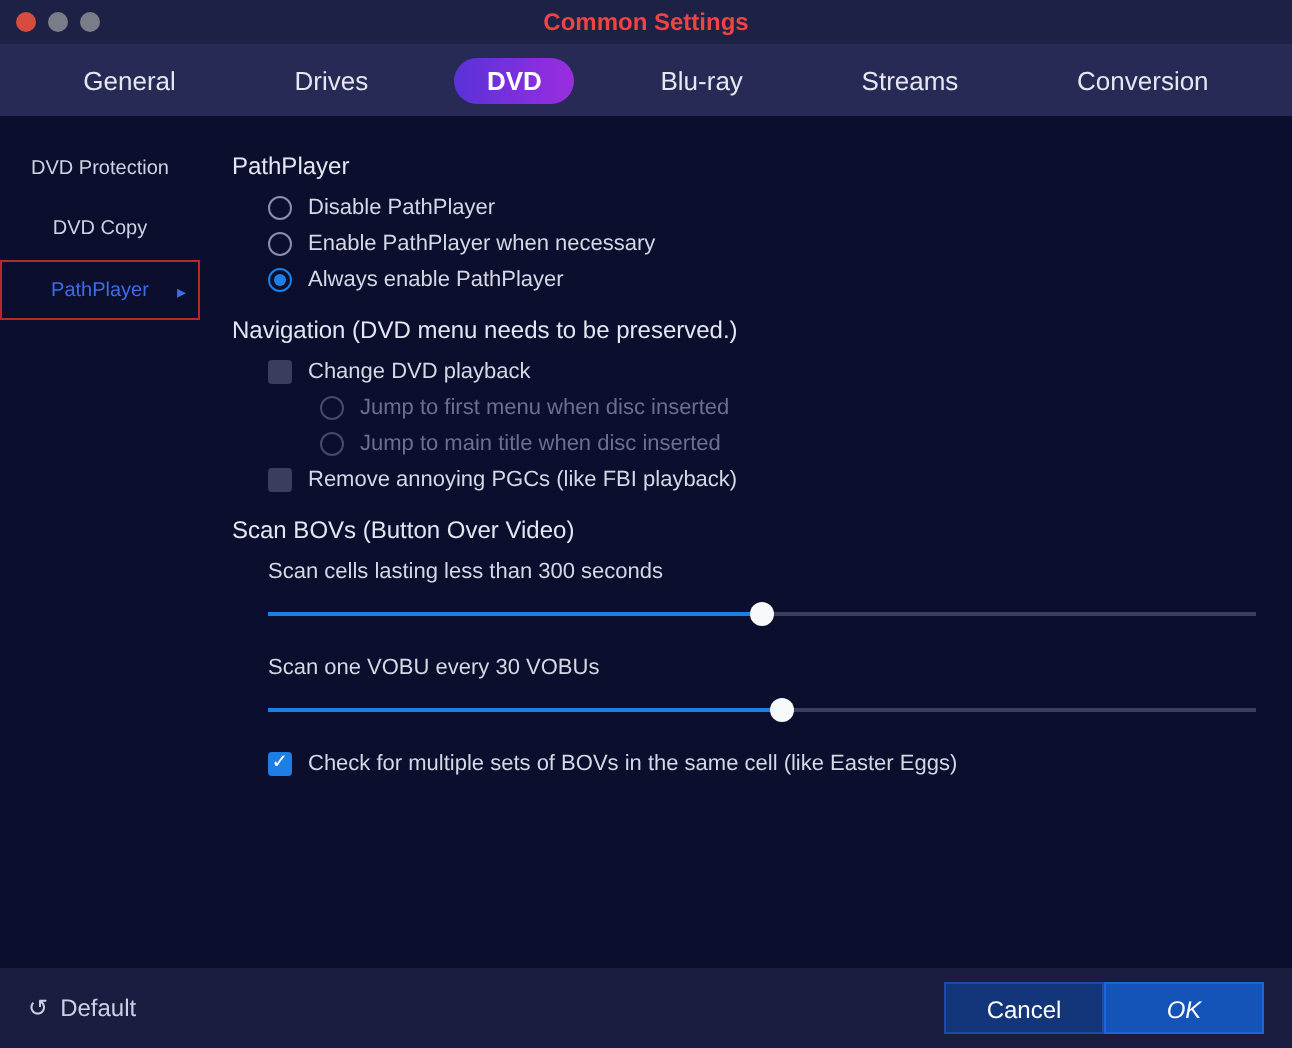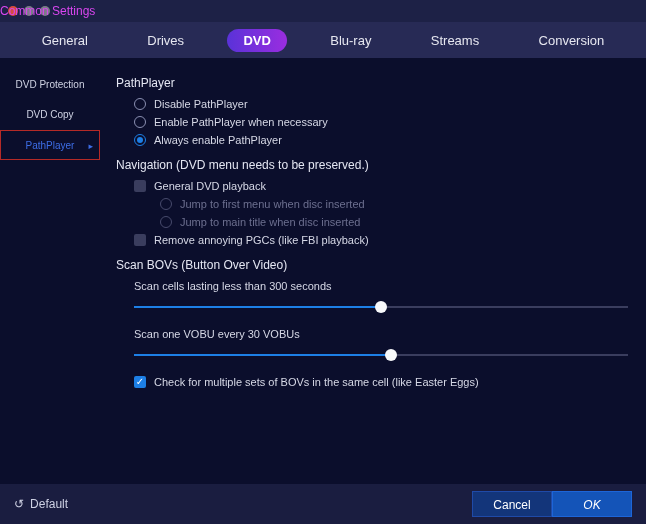--- a/index.html
+++ b/index.html
@@ -29,8 +29,9 @@
   .title-text {
     position: absolute;
     left: 0; right: 0;
-    font-weight: 400;
-    color: #d946ef;
+    text-align: center;
+    font-weight: 700;
+    color: #ef4444;
     font-size: 12px;
     pointer-events: none;
   }

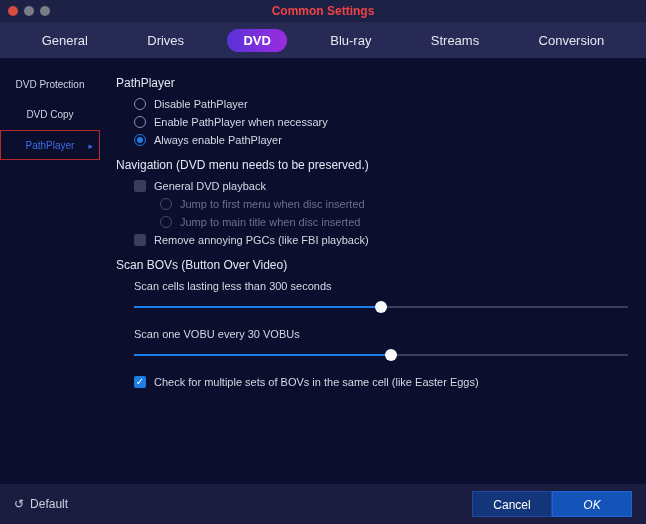--- a/index.html
+++ b/index.html
@@ -207,7 +207,7 @@
     <div class="sec-title" style="margin-top:12px">Navigation (DVD menu needs to be preserved.)</div>
     <div class="opt-row">
       <span class="chk"></span>
-      <span>General DVD playback</span>
+      <span>Change DVD playback</span>
     </div>
     <div class="opt-row sub">
       <span class="radio disabled"></span>

